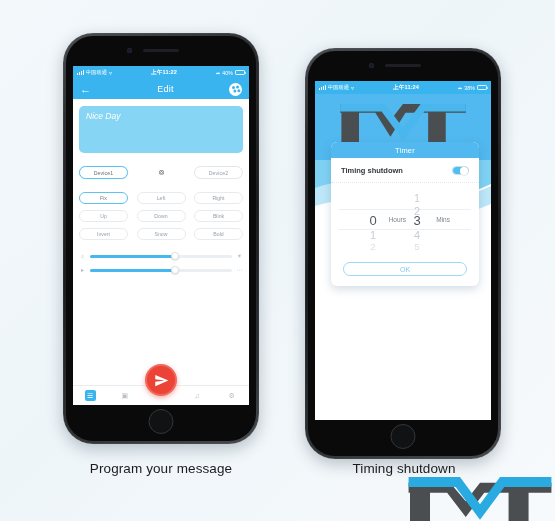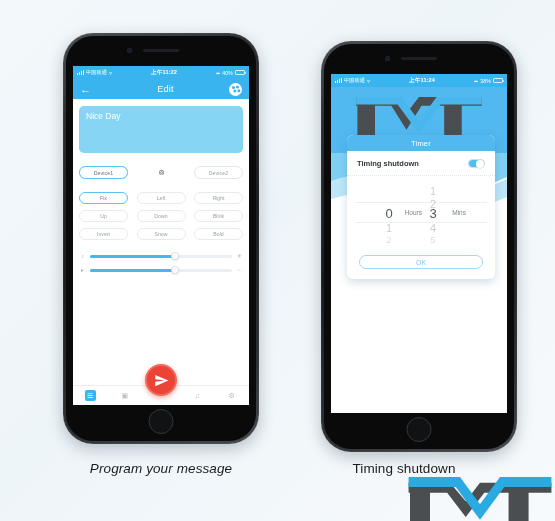--- a/index.html
+++ b/index.html
@@ -102,7 +102,7 @@
   .edit-body { padding: 7px 6px 0 6px; background: #fff; height: calc(100% - 33px); position: relative; }
   .msg-box {
     height: 47px; background: #87d5f5; border-radius: 5px;
-    padding: 5px 7px; color: #fff; font-size: 8.5px;
+    padding: 5px 7px; color: #fff; font-size: 8.5px; font-style: italic;
   }
 
   .btn-row { display: flex; justify-content: space-between; align-items: center; }

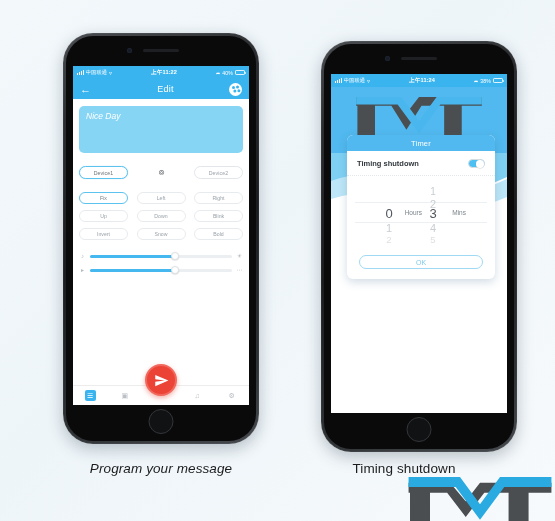--- a/index.html
+++ b/index.html
@@ -54,7 +54,7 @@
   }
 
   #phone-left { left: 63px; top: 33px; }
-  #phone-right { left: 305px; top: 41px; margin-left: 16px; }
+  #phone-right { left: 305px; top: 48px; }
 
   
   .statusbar {

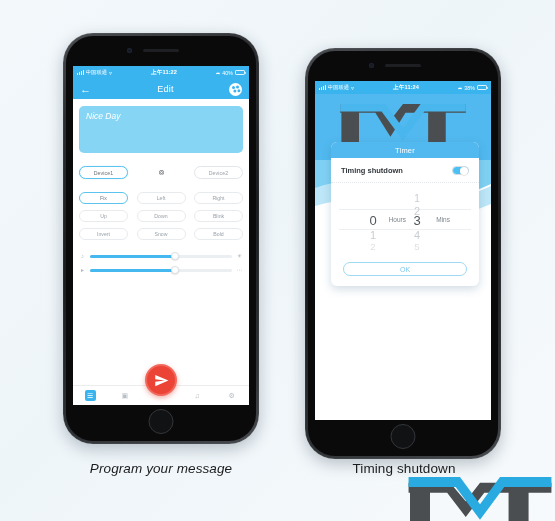--- a/index.html
+++ b/index.html
@@ -239,7 +239,7 @@
     position: absolute; font-size: 13.5px; color: #1c1c1c;
     letter-spacing: 0.1px;
   }
-  #cap-left  { left: 66px;  top: 461px; width: 190px; text-align: center; font-style: italic; }
+  #cap-left  { left: 66px;  top: 461px; width: 190px; text-align: center; }
   #cap-right { left: 306px; top: 461px; width: 196px; text-align: center; }
 
   .watermark {

